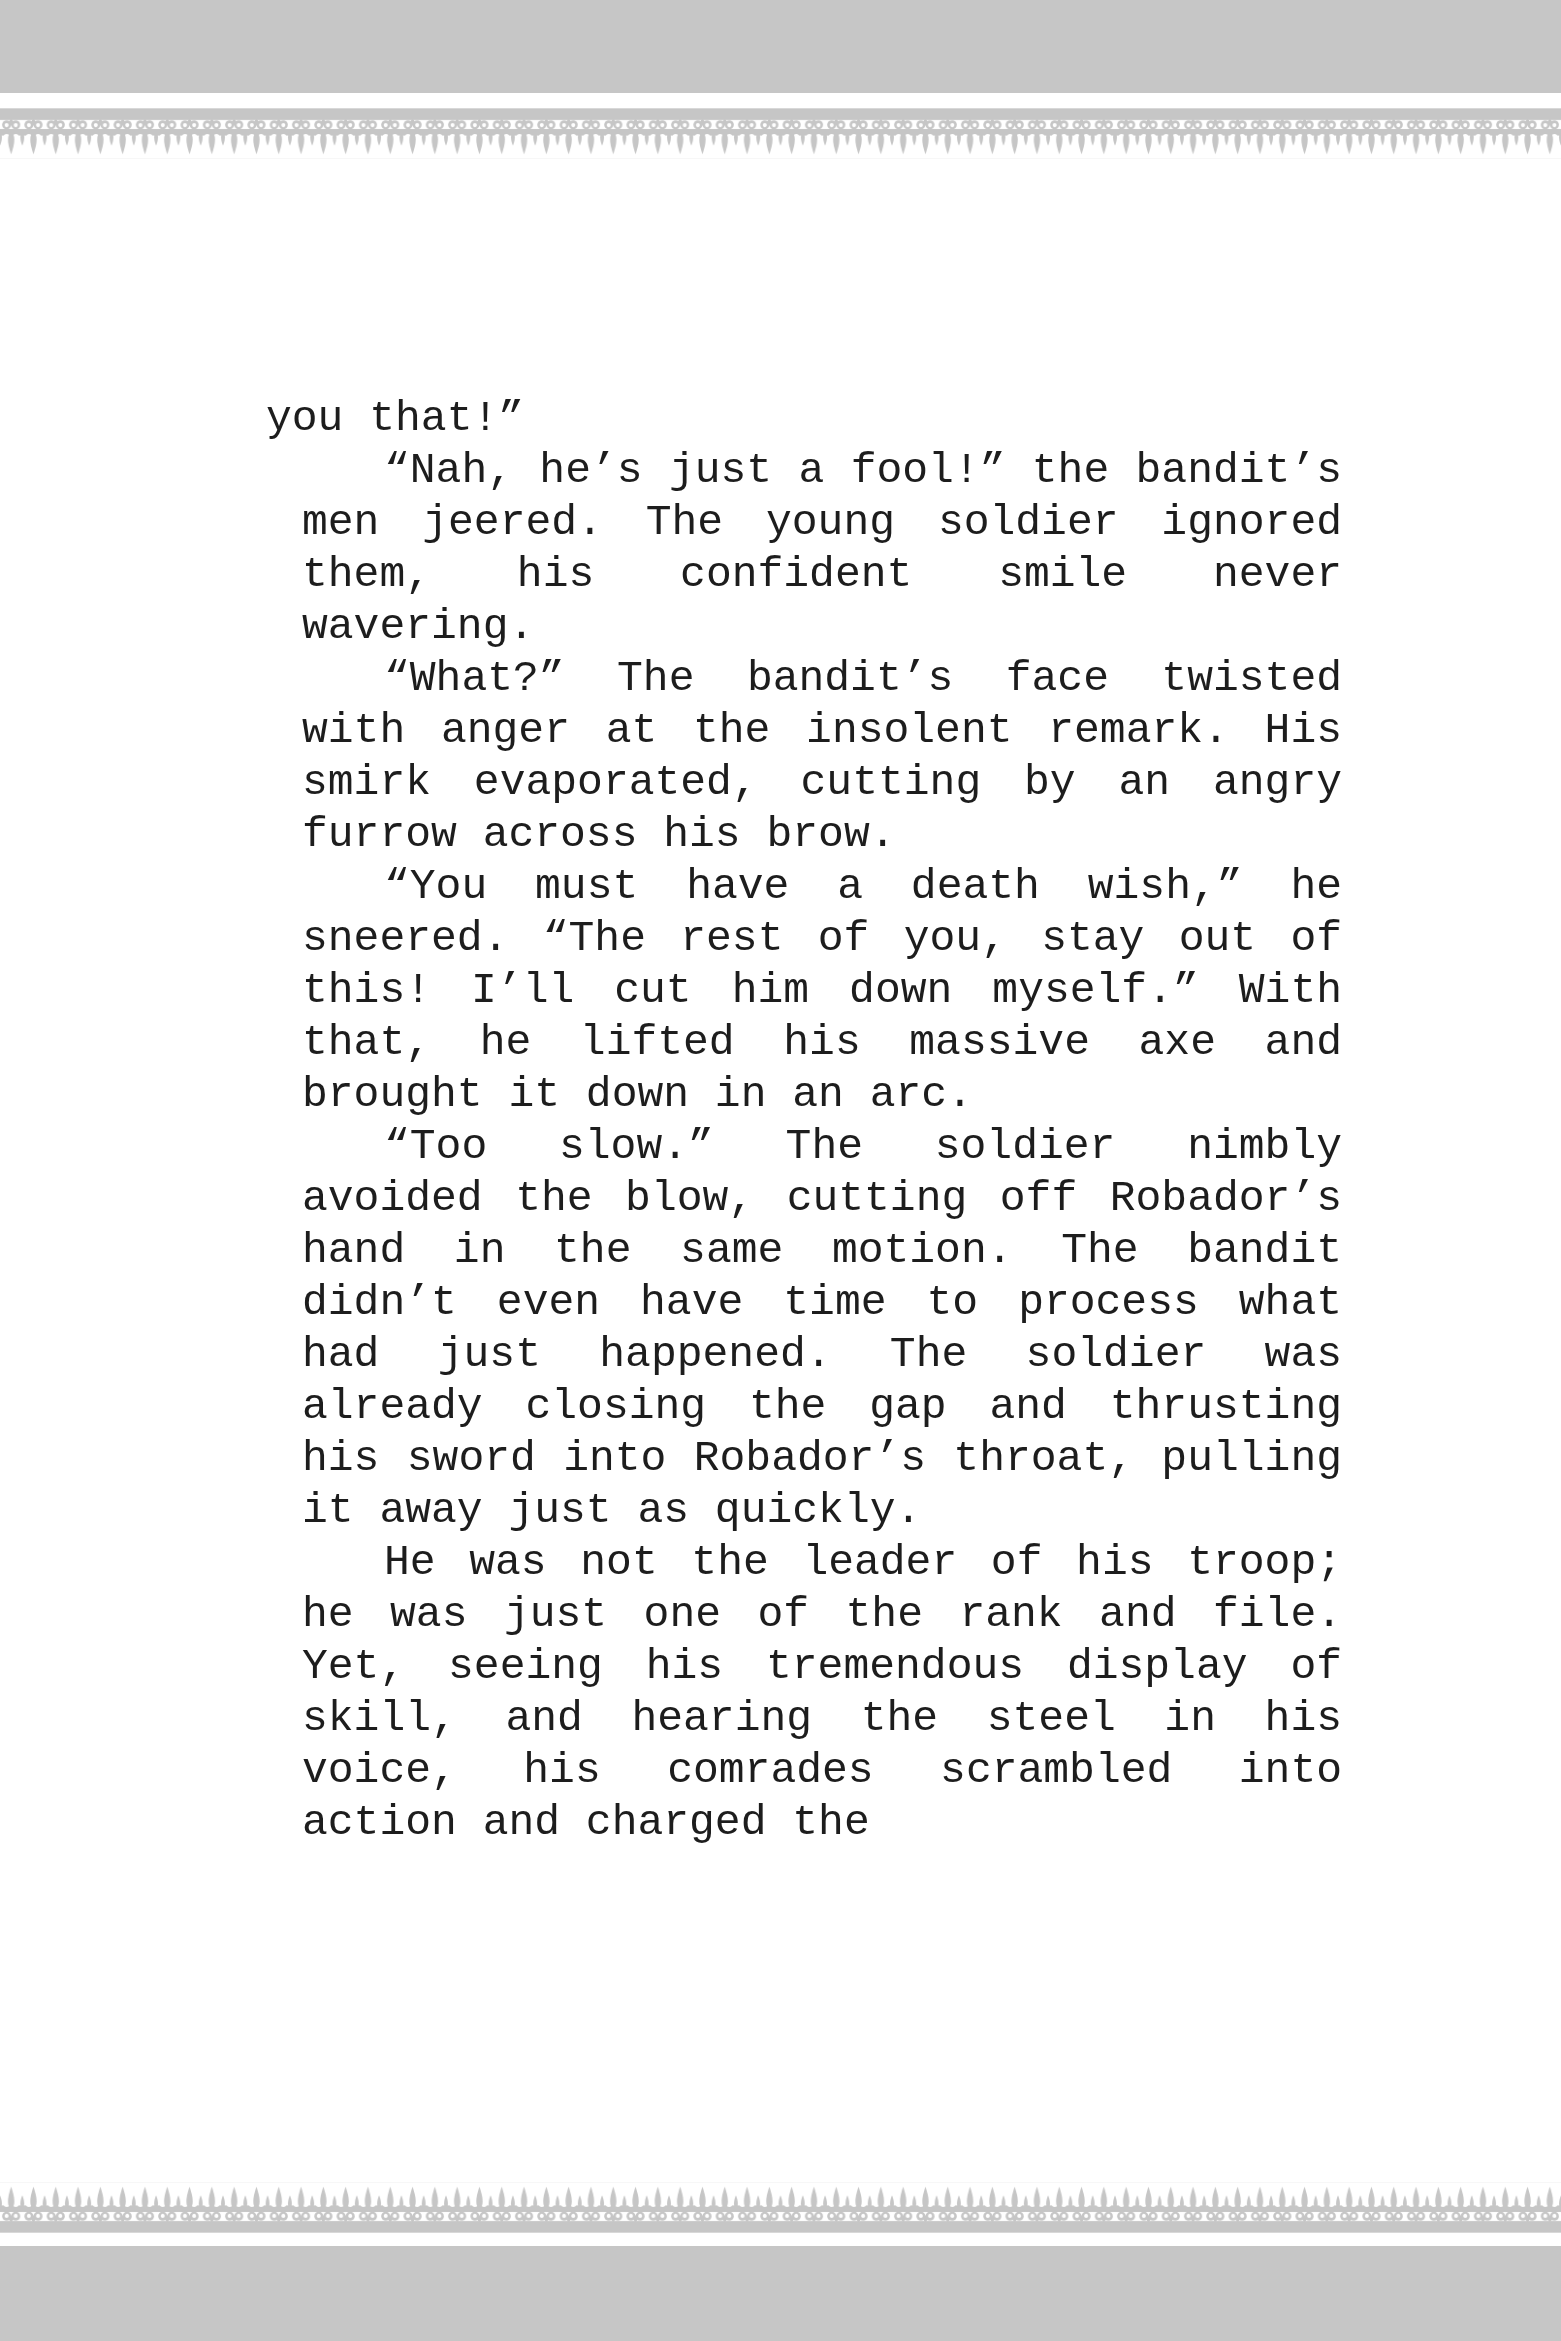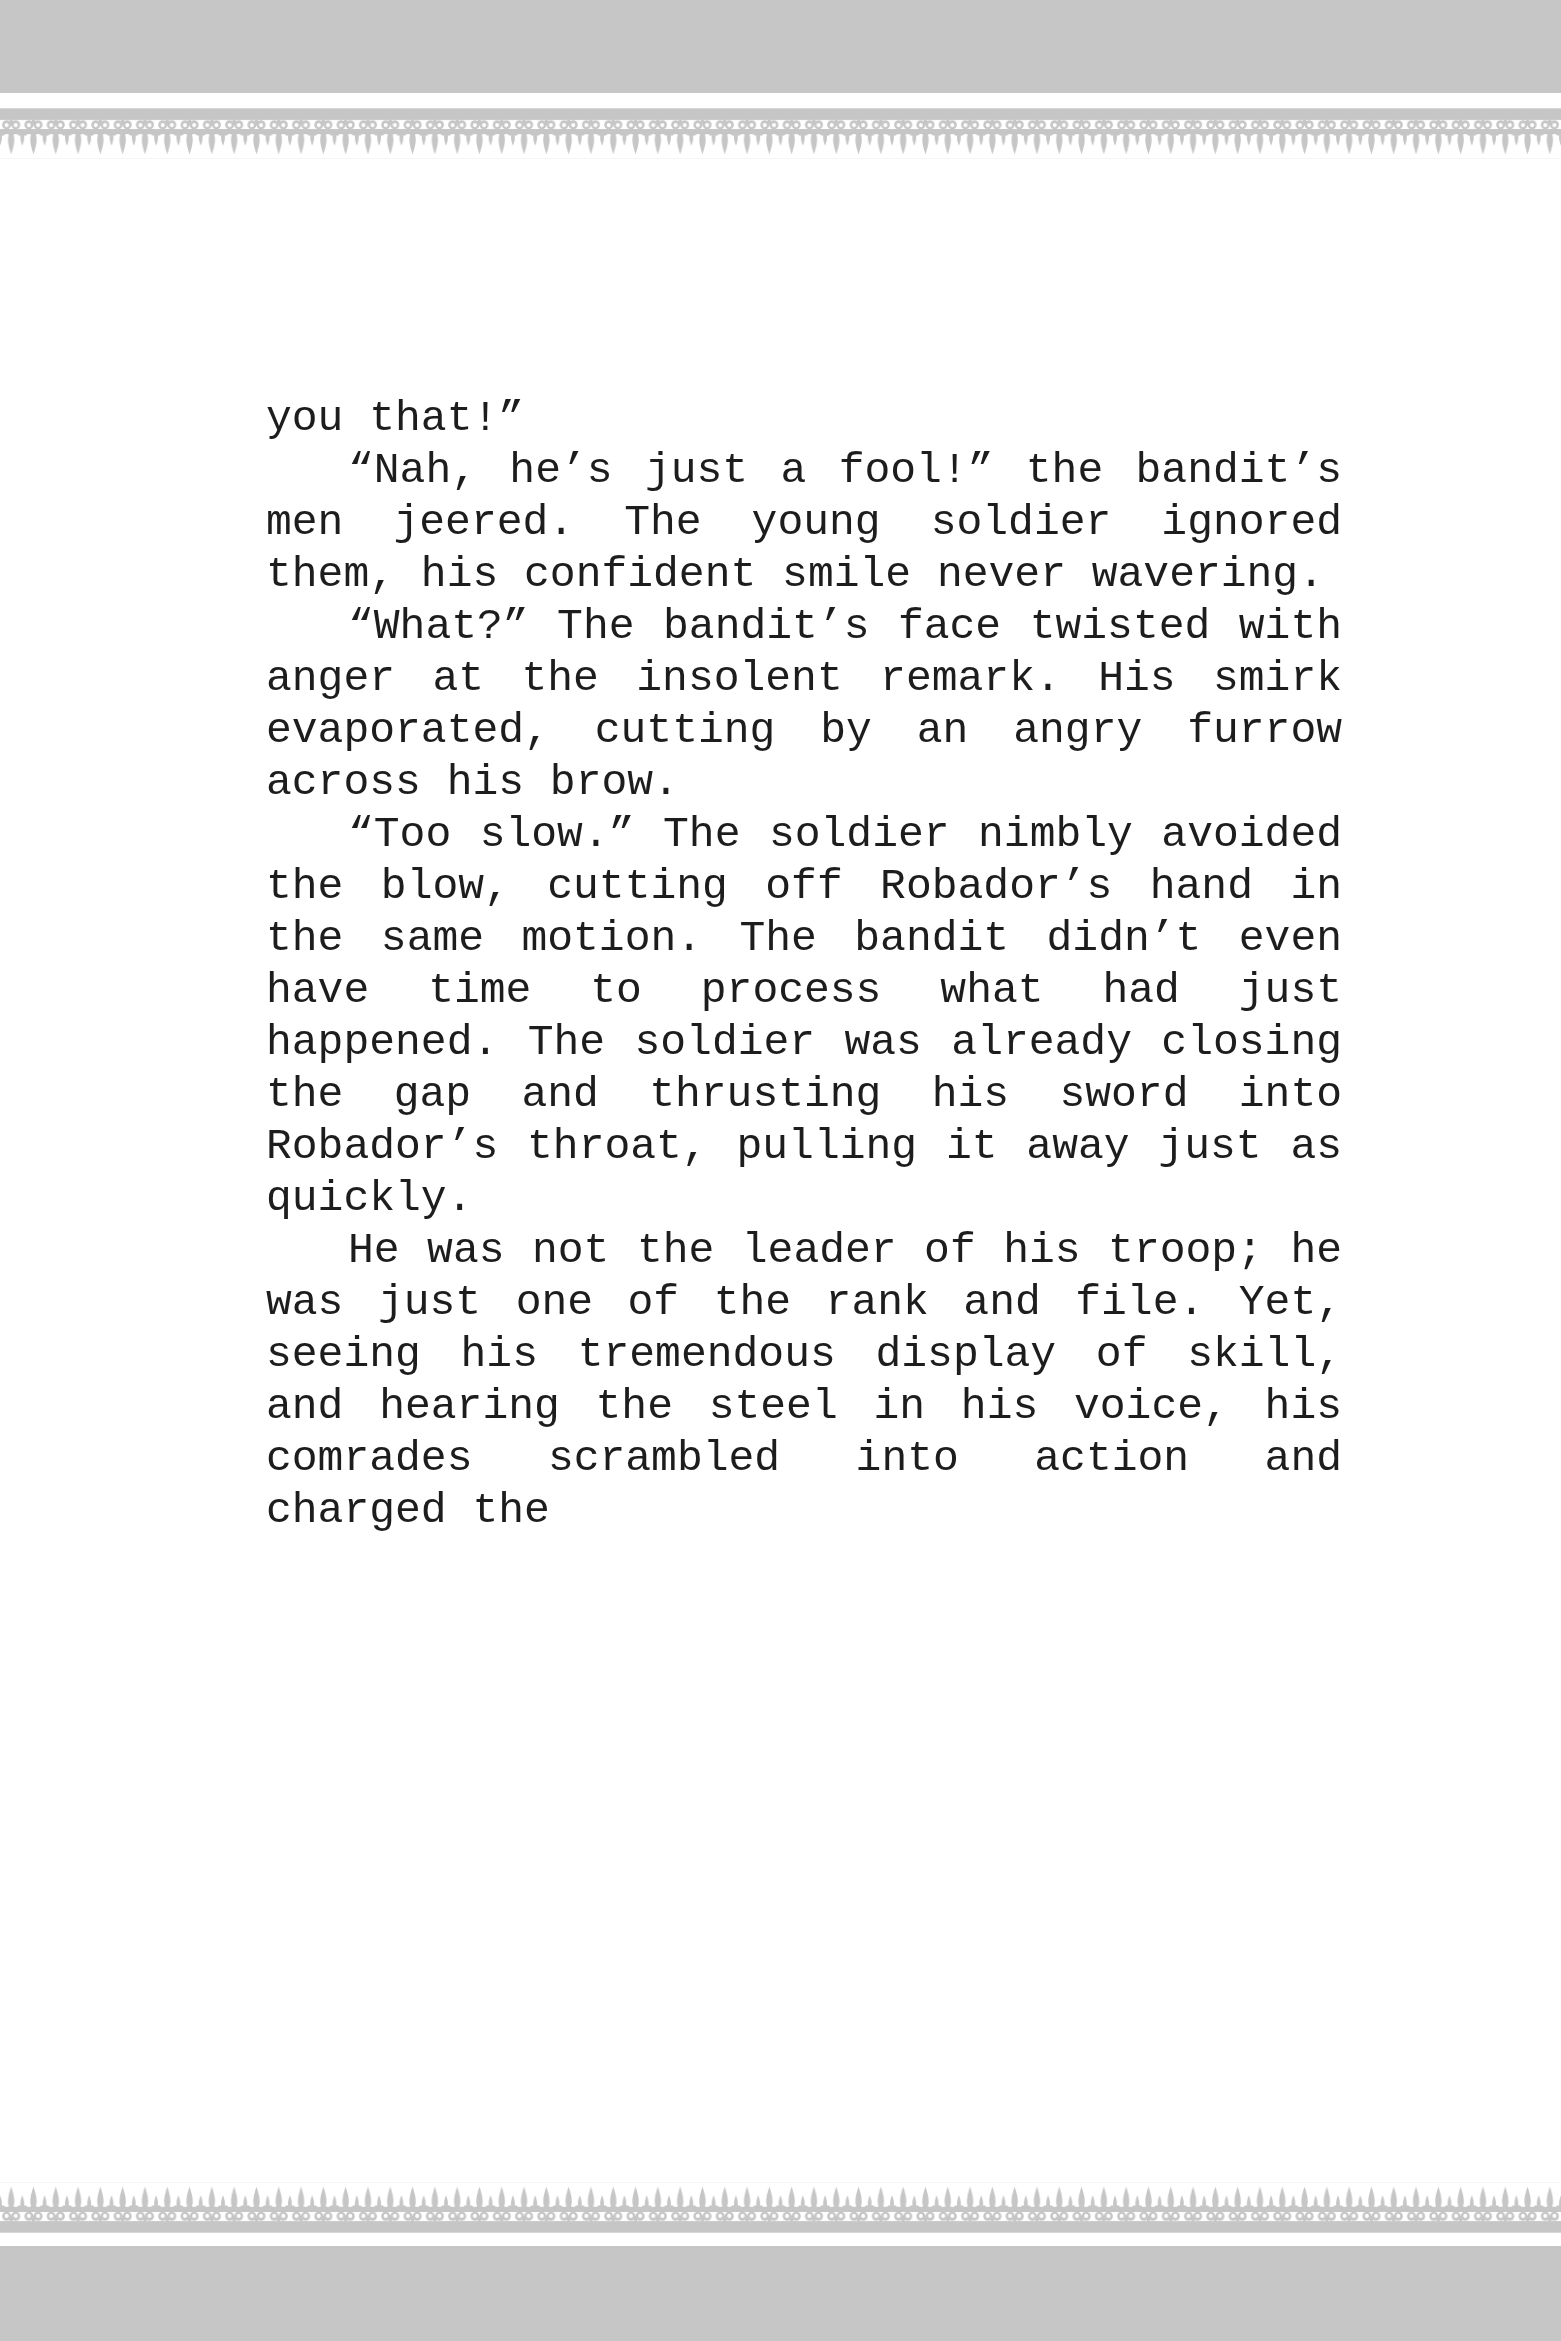--- a/index.html
+++ b/index.html
@@ -51,6 +51,7 @@
   }
   .text-column p.indent {
     text-indent: 82px;
+    margin-left: 36px;
   }
 </style>
 </head>

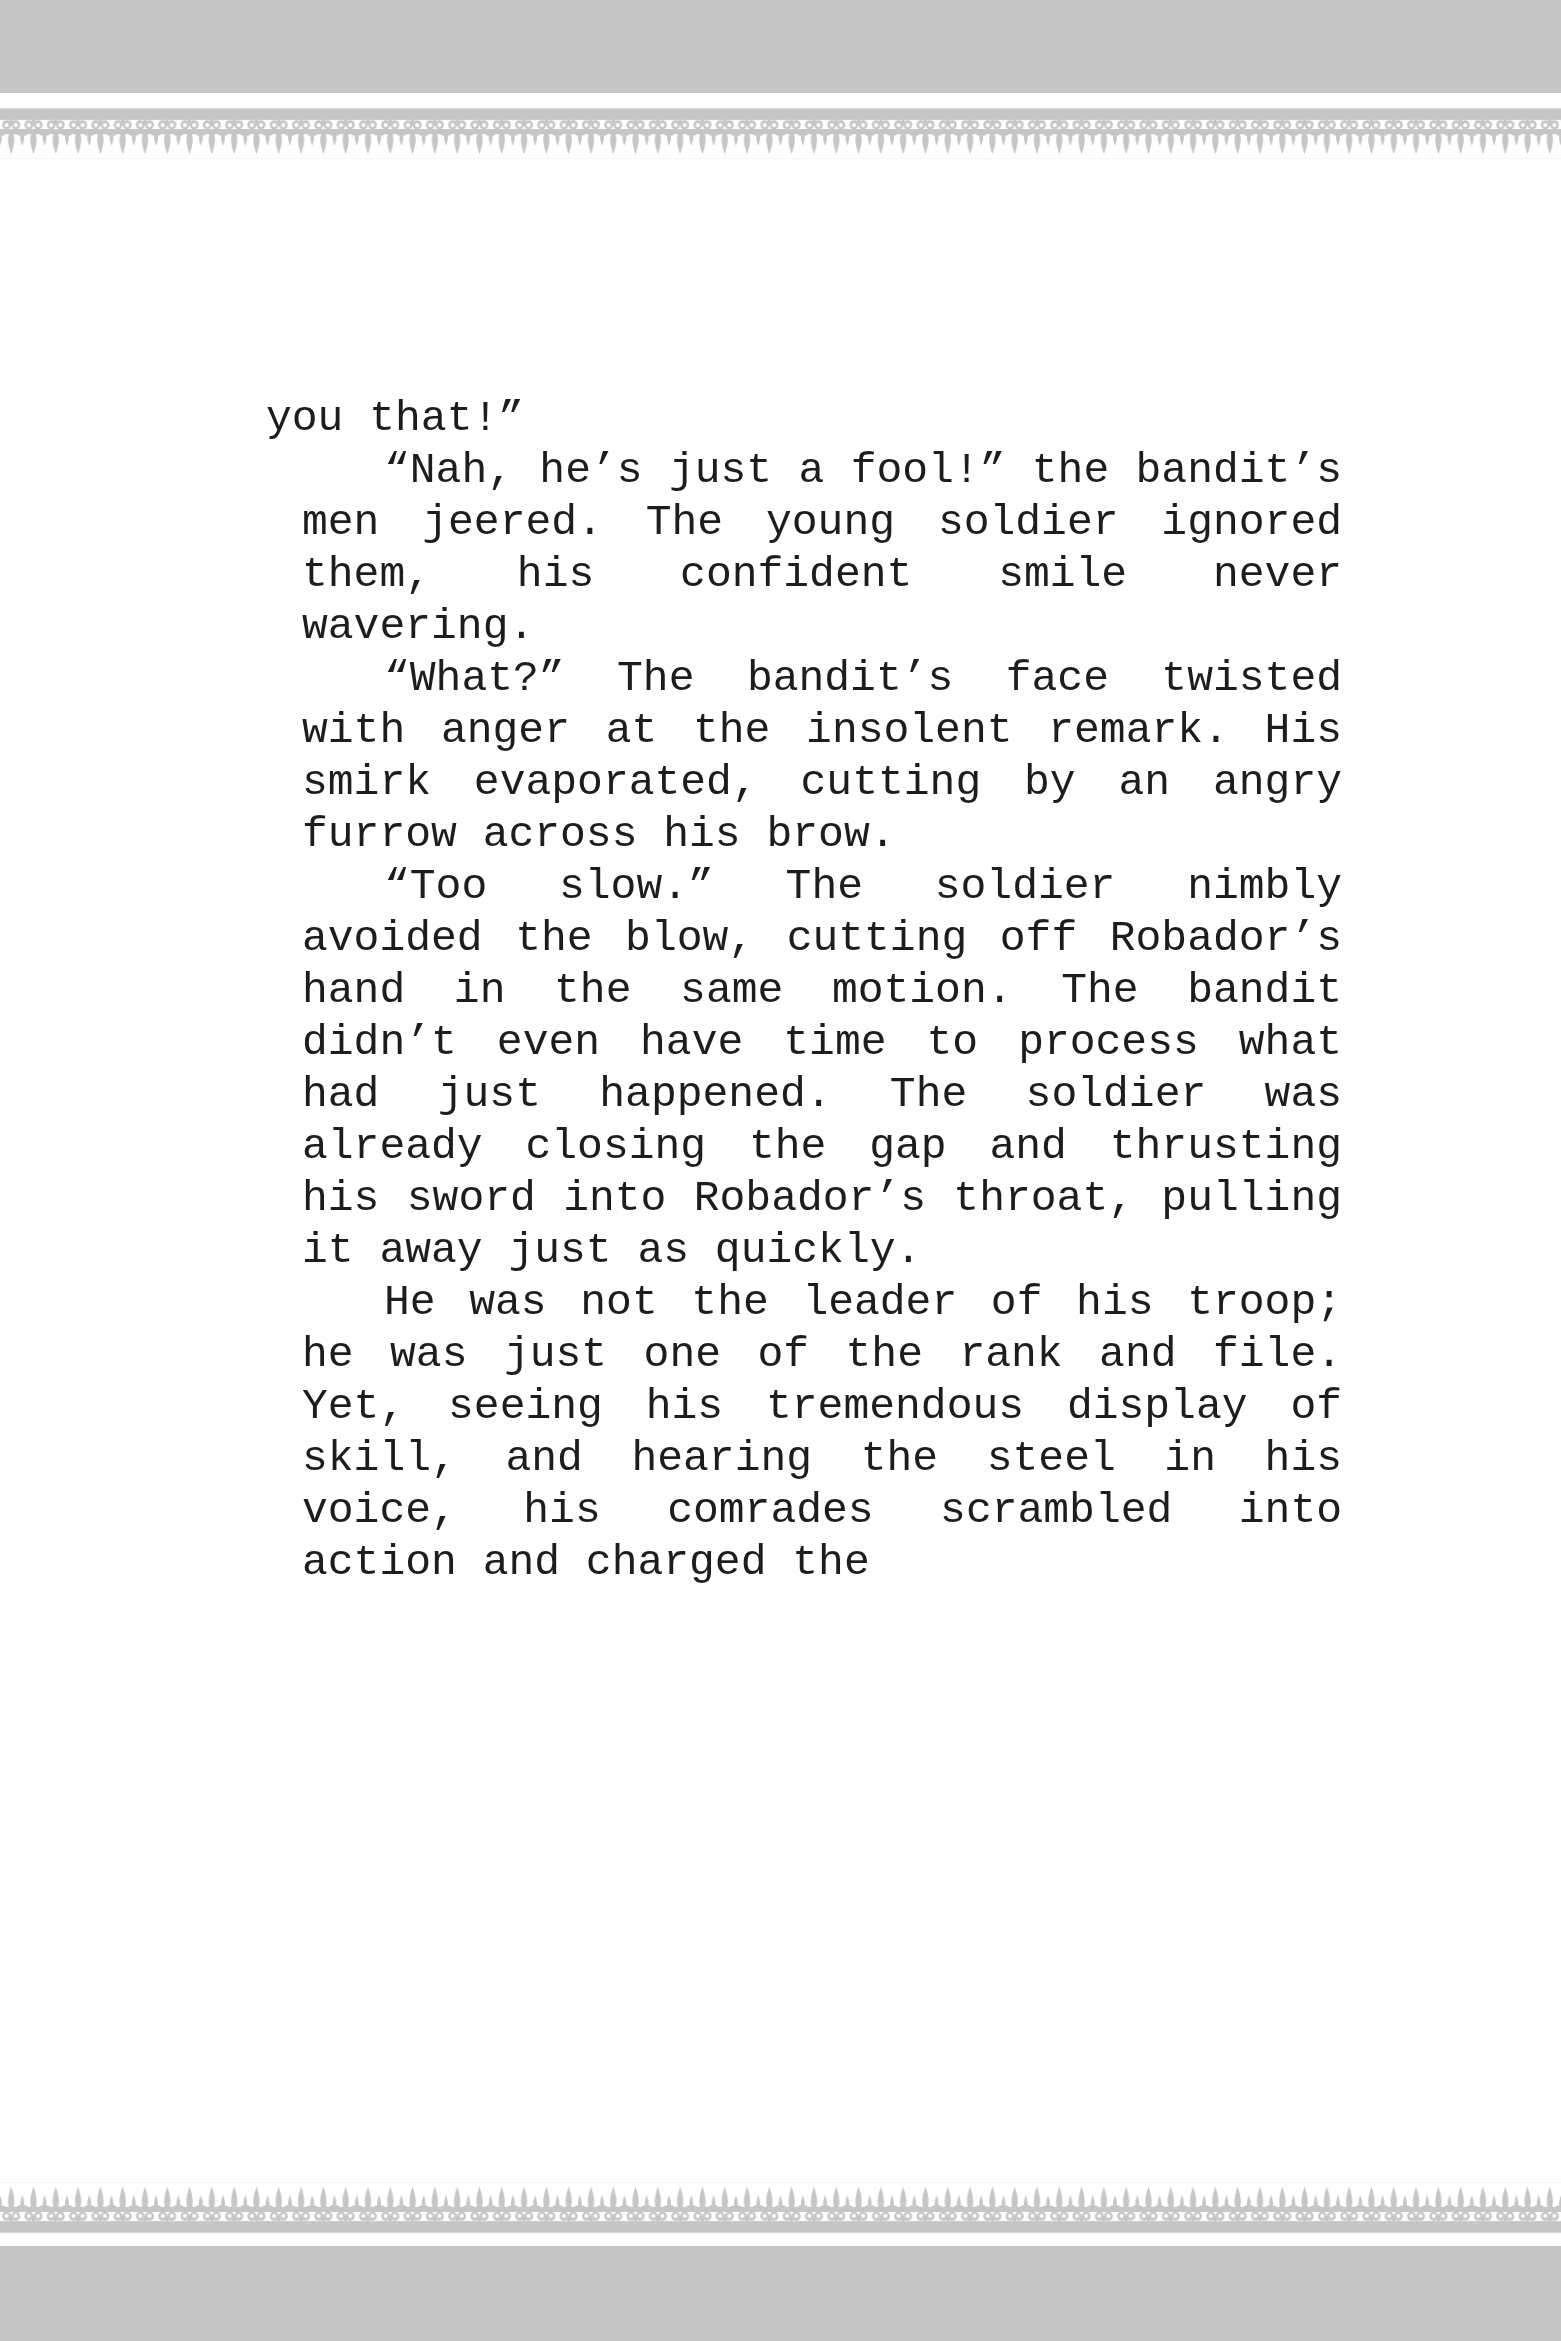--- a/index.html
+++ b/index.html
@@ -87,6 +87,7 @@
     <p>you that!”</p>
     <p class="indent">“Nah, he’s just a fool!” the bandit’s men jeered. The young soldier ignored them, his confident smile never wavering.</p>
     <p class="indent">“What?” The bandit’s face twisted with anger at the insolent remark. His smirk evaporated, cutting by an angry furrow across his brow.</p>
+    <p class="indent">“You must have a death wish,” he sneered. “The rest of you, stay out of this! I’ll cut him down myself.” With that, he lifted his massive axe and brought it down in an arc.</p>
     <p class="indent">“Too slow.” The soldier nimbly avoided the blow, cutting off Robador’s hand in the same motion. The bandit didn’t even have time to process what had just happened. The soldier was already closing the gap and thrusting his sword into Robador’s throat, pulling it away just as quickly.</p>
     <p class="indent">He was not the leader of his troop; he was just one of the rank and file. Yet, seeing his tremendous display of skill, and hearing the steel in his voice, his comrades scrambled into action and charged the</p>
   </div>

